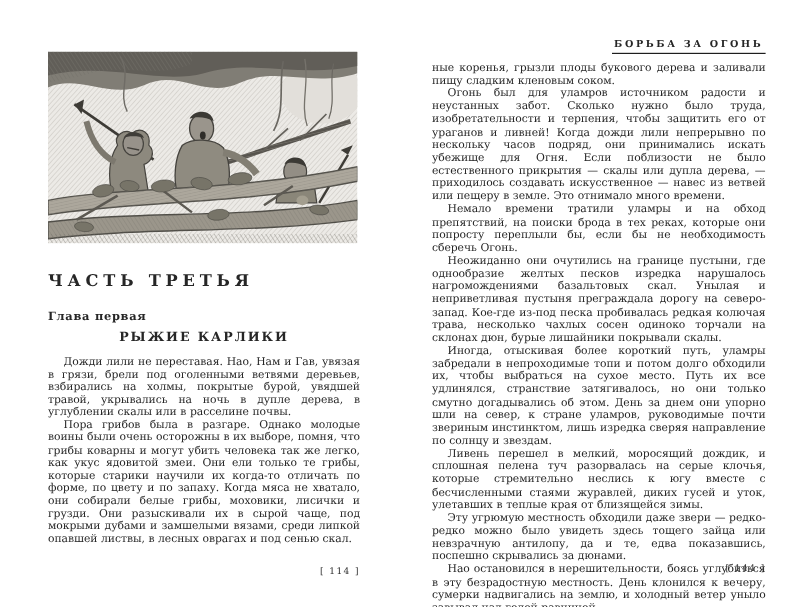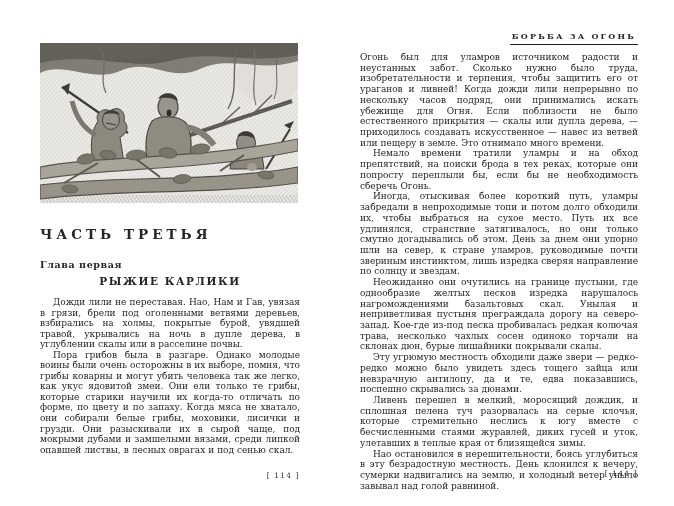--- a/index.html
+++ b/index.html
@@ -167,6 +167,7 @@
     <span class="running-header-inner">БОРЬБА ЗА ОГОНЬ</span>
   </div>
   <div class="body-text">
+      <p class="para">ные коренья, грызли плоды букового дерева и заливали пищу сладким кленовым соком.</p>
       <p class="para">Огонь был для уламров источником радости и неустанных забот. Сколько нужно было труда, изобретательности и терпения, чтобы защитить его от ураганов и ливней! Когда дожди лили непрерывно по нескольку часов подряд, они принимались искать убежище для Огня. Если поблизости не было естественного прикрытия — скалы или дупла дерева, — приходилось создавать искусственное — навес из ветвей или пещеру в земле. Это отнимало много времени.</p>
       <p class="para">Немало времени тратили уламры и на обход препятствий, на поиски брода в тех реках, которые они попросту переплыли бы, если бы не необходимость сберечь Огонь.</p>
       <p class="para">Иногда, отыскивая более короткий путь, уламры забредали в непроходимые топи и потом долго обходили их, чтобы выбраться на сухое место. Путь их все удлинялся, странствие затягивалось, но они только смутно догадывались об этом. День за днем они упорно шли на север, к стране уламров, руководимые почти звериным инстинктом, лишь изредка сверяя направление по солнцу и звездам.</p>

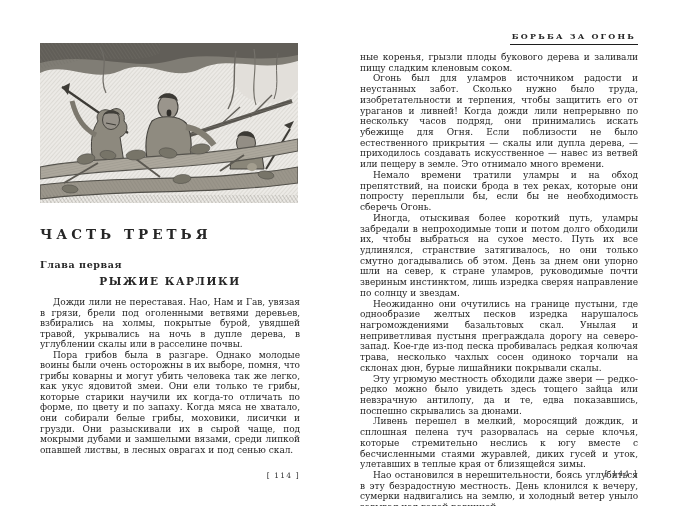--- a/index.html
+++ b/index.html
@@ -170,8 +170,8 @@
       <p class="para">ные коренья, грызли плоды букового дерева и заливали пищу сладким кленовым соком.</p>
       <p class="para">Огонь был для уламров источником радости и неустанных забот. Сколько нужно было труда, изобретательности и терпения, чтобы защитить его от ураганов и ливней! Когда дожди лили непрерывно по нескольку часов подряд, они принимались искать убежище для Огня. Если поблизости не было естественного прикрытия — скалы или дупла дерева, — приходилось создавать искусственное — навес из ветвей или пещеру в земле. Это отнимало много времени.</p>
       <p class="para">Немало времени тратили уламры и на обход препятствий, на поиски брода в тех реках, которые они попросту переплыли бы, если бы не необходимость сберечь Огонь.</p>
+      <p class="para">Неожиданно они очутились на границе пустыни, где однообразие желтых песков изредка нарушалось нагромождениями базальтовых скал. Унылая и неприветливая пустыня преграждала дорогу на северо-запад. Кое-где из-под песка пробивалась редкая колючая трава, несколько чахлых сосен одиноко торчали на склонах дюн, бурые лишайники покрывали скалы.</p>
       <p class="para">Иногда, отыскивая более короткий путь, уламры забредали в непроходимые топи и потом долго обходили их, чтобы выбраться на сухое место. Путь их все удлинялся, странствие затягивалось, но они только смутно догадывались об этом. День за днем они упорно шли на север, к стране уламров, руководимые почти звериным инстинктом, лишь изредка сверяя направление по солнцу и звездам.</p>
-      <p class="para">Неожиданно они очутились на границе пустыни, где однообразие желтых песков изредка нарушалось нагромождениями базальтовых скал. Унылая и неприветливая пустыня преграждала дорогу на северо-запад. Кое-где из-под песка пробивалась редкая колючая трава, несколько чахлых сосен одиноко торчали на склонах дюн, бурые лишайники покрывали скалы.</p>
       <p class="para">Эту угрюмую местность обходили даже звери — редко-редко можно было увидеть здесь тощего зайца или невзрачную антилопу, да и те, едва показавшись, поспешно скрывались за дюнами.</p>
       <p class="para">Ливень перешел в мелкий, моросящий дождик, и сплошная пелена туч разорвалась на серые клочья, которые стремительно неслись к югу вместе с бесчисленными стаями журавлей, диких гусей и уток, улетавших в теплые края от близящейся зимы.</p>
       <p class="para">Нао остановился в нерешительности, боясь углубиться в эту безрадостную местность. День клонился к вечеру, сумерки надвигались на землю, и холодный ветер уныло завывал над голой равниной.</p>

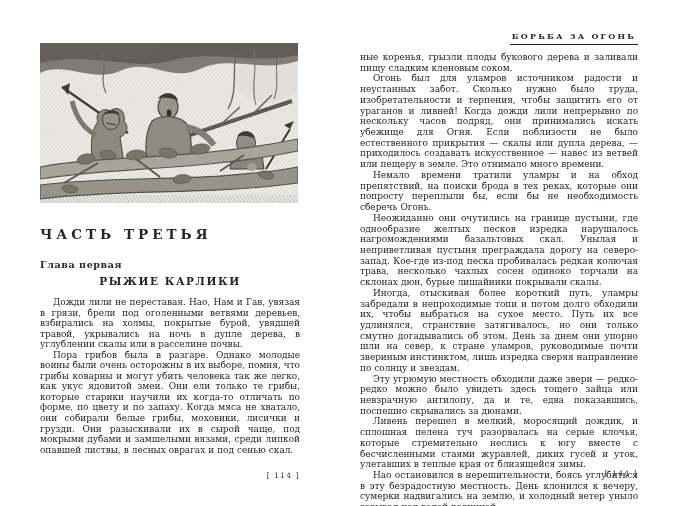--- a/index.html
+++ b/index.html
@@ -172,8 +172,8 @@
       <p class="para">Немало времени тратили уламры и на обход препятствий, на поиски брода в тех реках, которые они попросту переплыли бы, если бы не необходимость сберечь Огонь.</p>
       <p class="para">Неожиданно они очутились на границе пустыни, где однообразие желтых песков изредка нарушалось нагромождениями базальтовых скал. Унылая и неприветливая пустыня преграждала дорогу на северо-запад. Кое-где из-под песка пробивалась редкая колючая трава, несколько чахлых сосен одиноко торчали на склонах дюн, бурые лишайники покрывали скалы.</p>
       <p class="para">Иногда, отыскивая более короткий путь, уламры забредали в непроходимые топи и потом долго обходили их, чтобы выбраться на сухое место. Путь их все удлинялся, странствие затягивалось, но они только смутно догадывались об этом. День за днем они упорно шли на север, к стране уламров, руководимые почти звериным инстинктом, лишь изредка сверяя направление по солнцу и звездам.</p>
+      <p class="para">Ливень перешел в мелкий, моросящий дождик, и сплошная пелена туч разорвалась на серые клочья, которые стремительно неслись к югу вместе с бесчисленными стаями журавлей, диких гусей и уток, улетавших в теплые края от близящейся зимы.</p>
       <p class="para">Эту угрюмую местность обходили даже звери — редко-редко можно было увидеть здесь тощего зайца или невзрачную антилопу, да и те, едва показавшись, поспешно скрывались за дюнами.</p>
-      <p class="para">Ливень перешел в мелкий, моросящий дождик, и сплошная пелена туч разорвалась на серые клочья, которые стремительно неслись к югу вместе с бесчисленными стаями журавлей, диких гусей и уток, улетавших в теплые края от близящейся зимы.</p>
       <p class="para">Нао остановился в нерешительности, боясь углубиться в эту безрадостную местность. День клонился к вечеру, сумерки надвигались на землю, и холодный ветер уныло завывал над голой равниной.</p>
     </div>
 </div>

